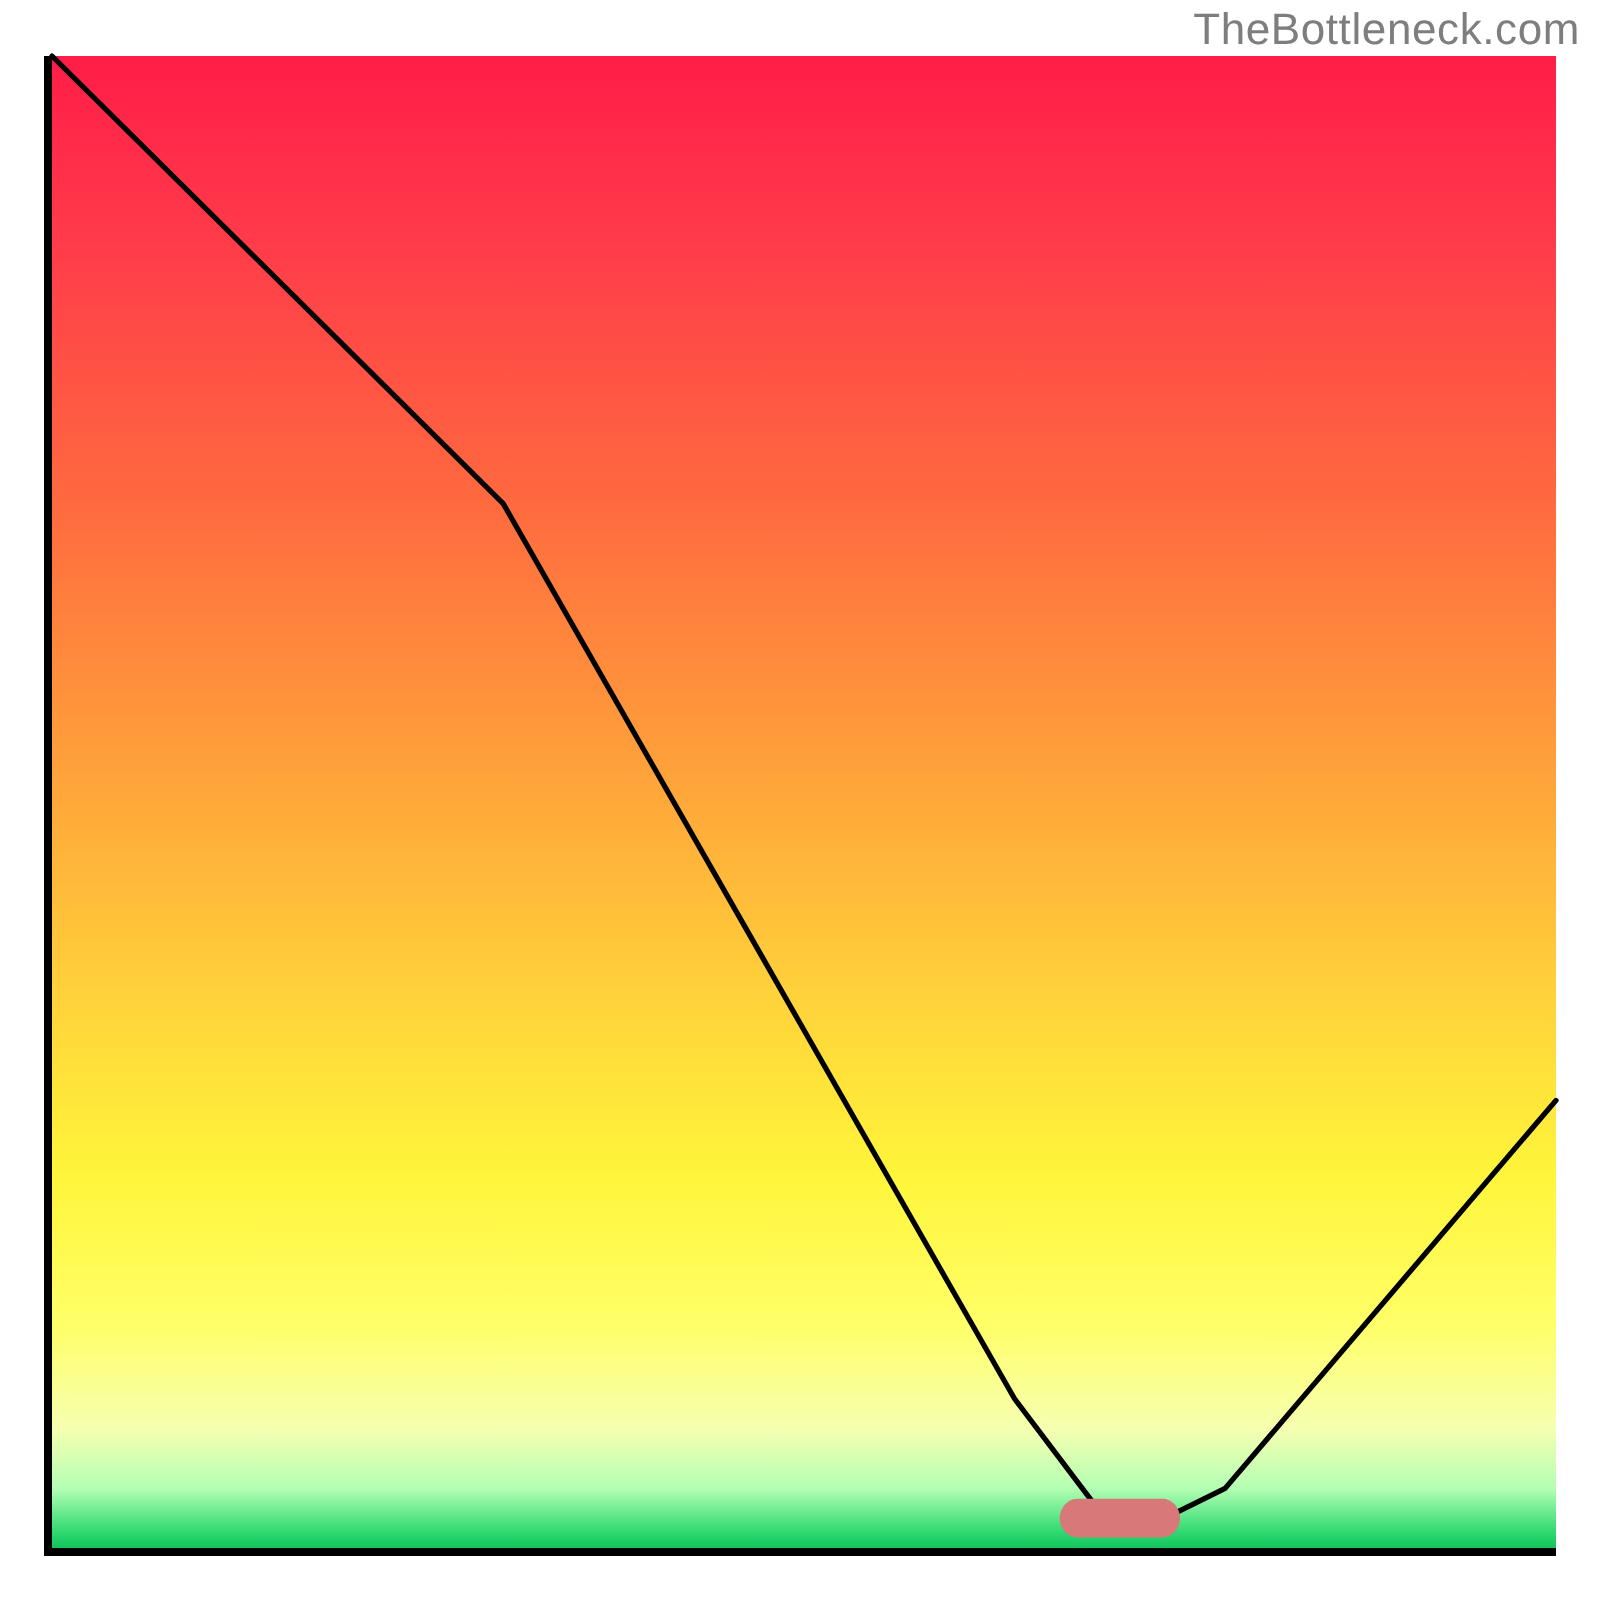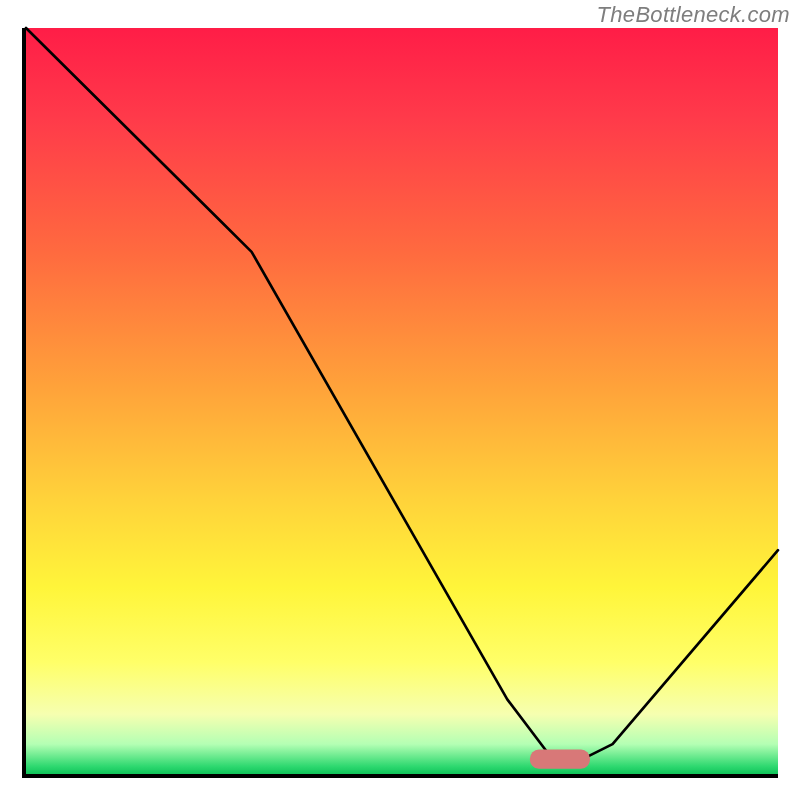--- a/index.html
+++ b/index.html
@@ -19,7 +19,6 @@
     font-size: 22px;
     font-weight: 400;
     letter-spacing: 0.3px;
-    font-style: italic;
   }
   .plot-area {
     position: absolute;

